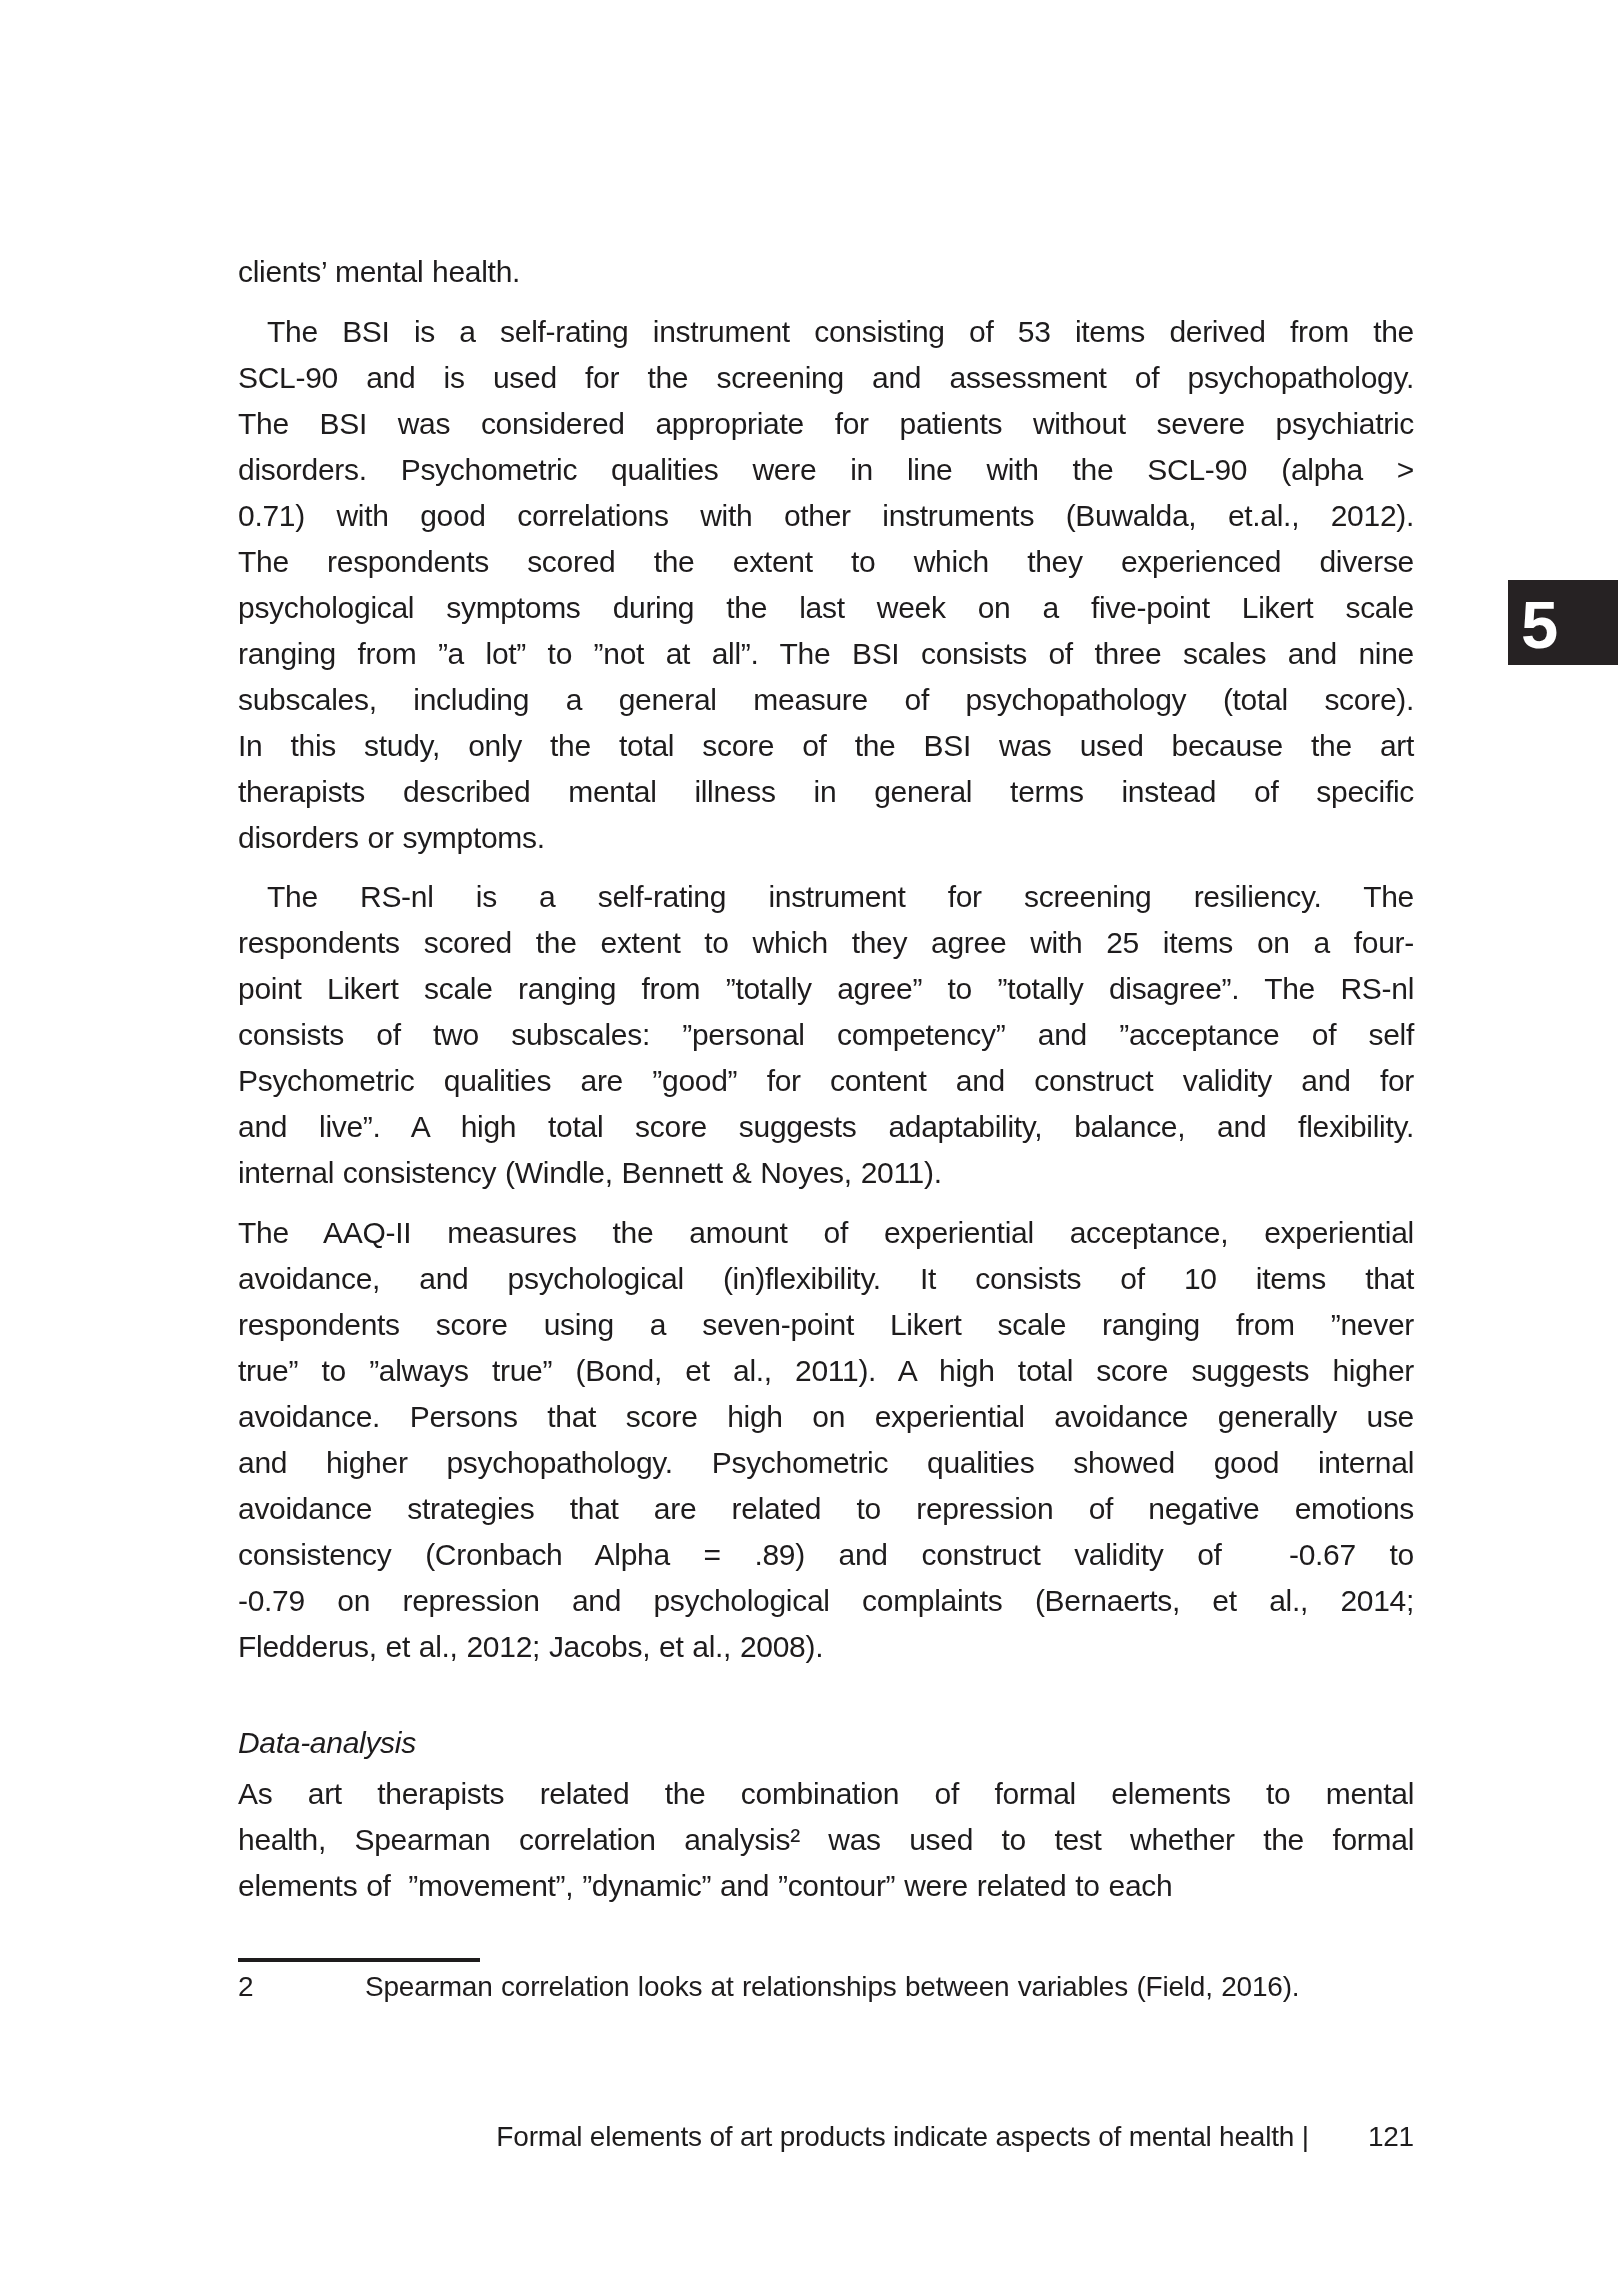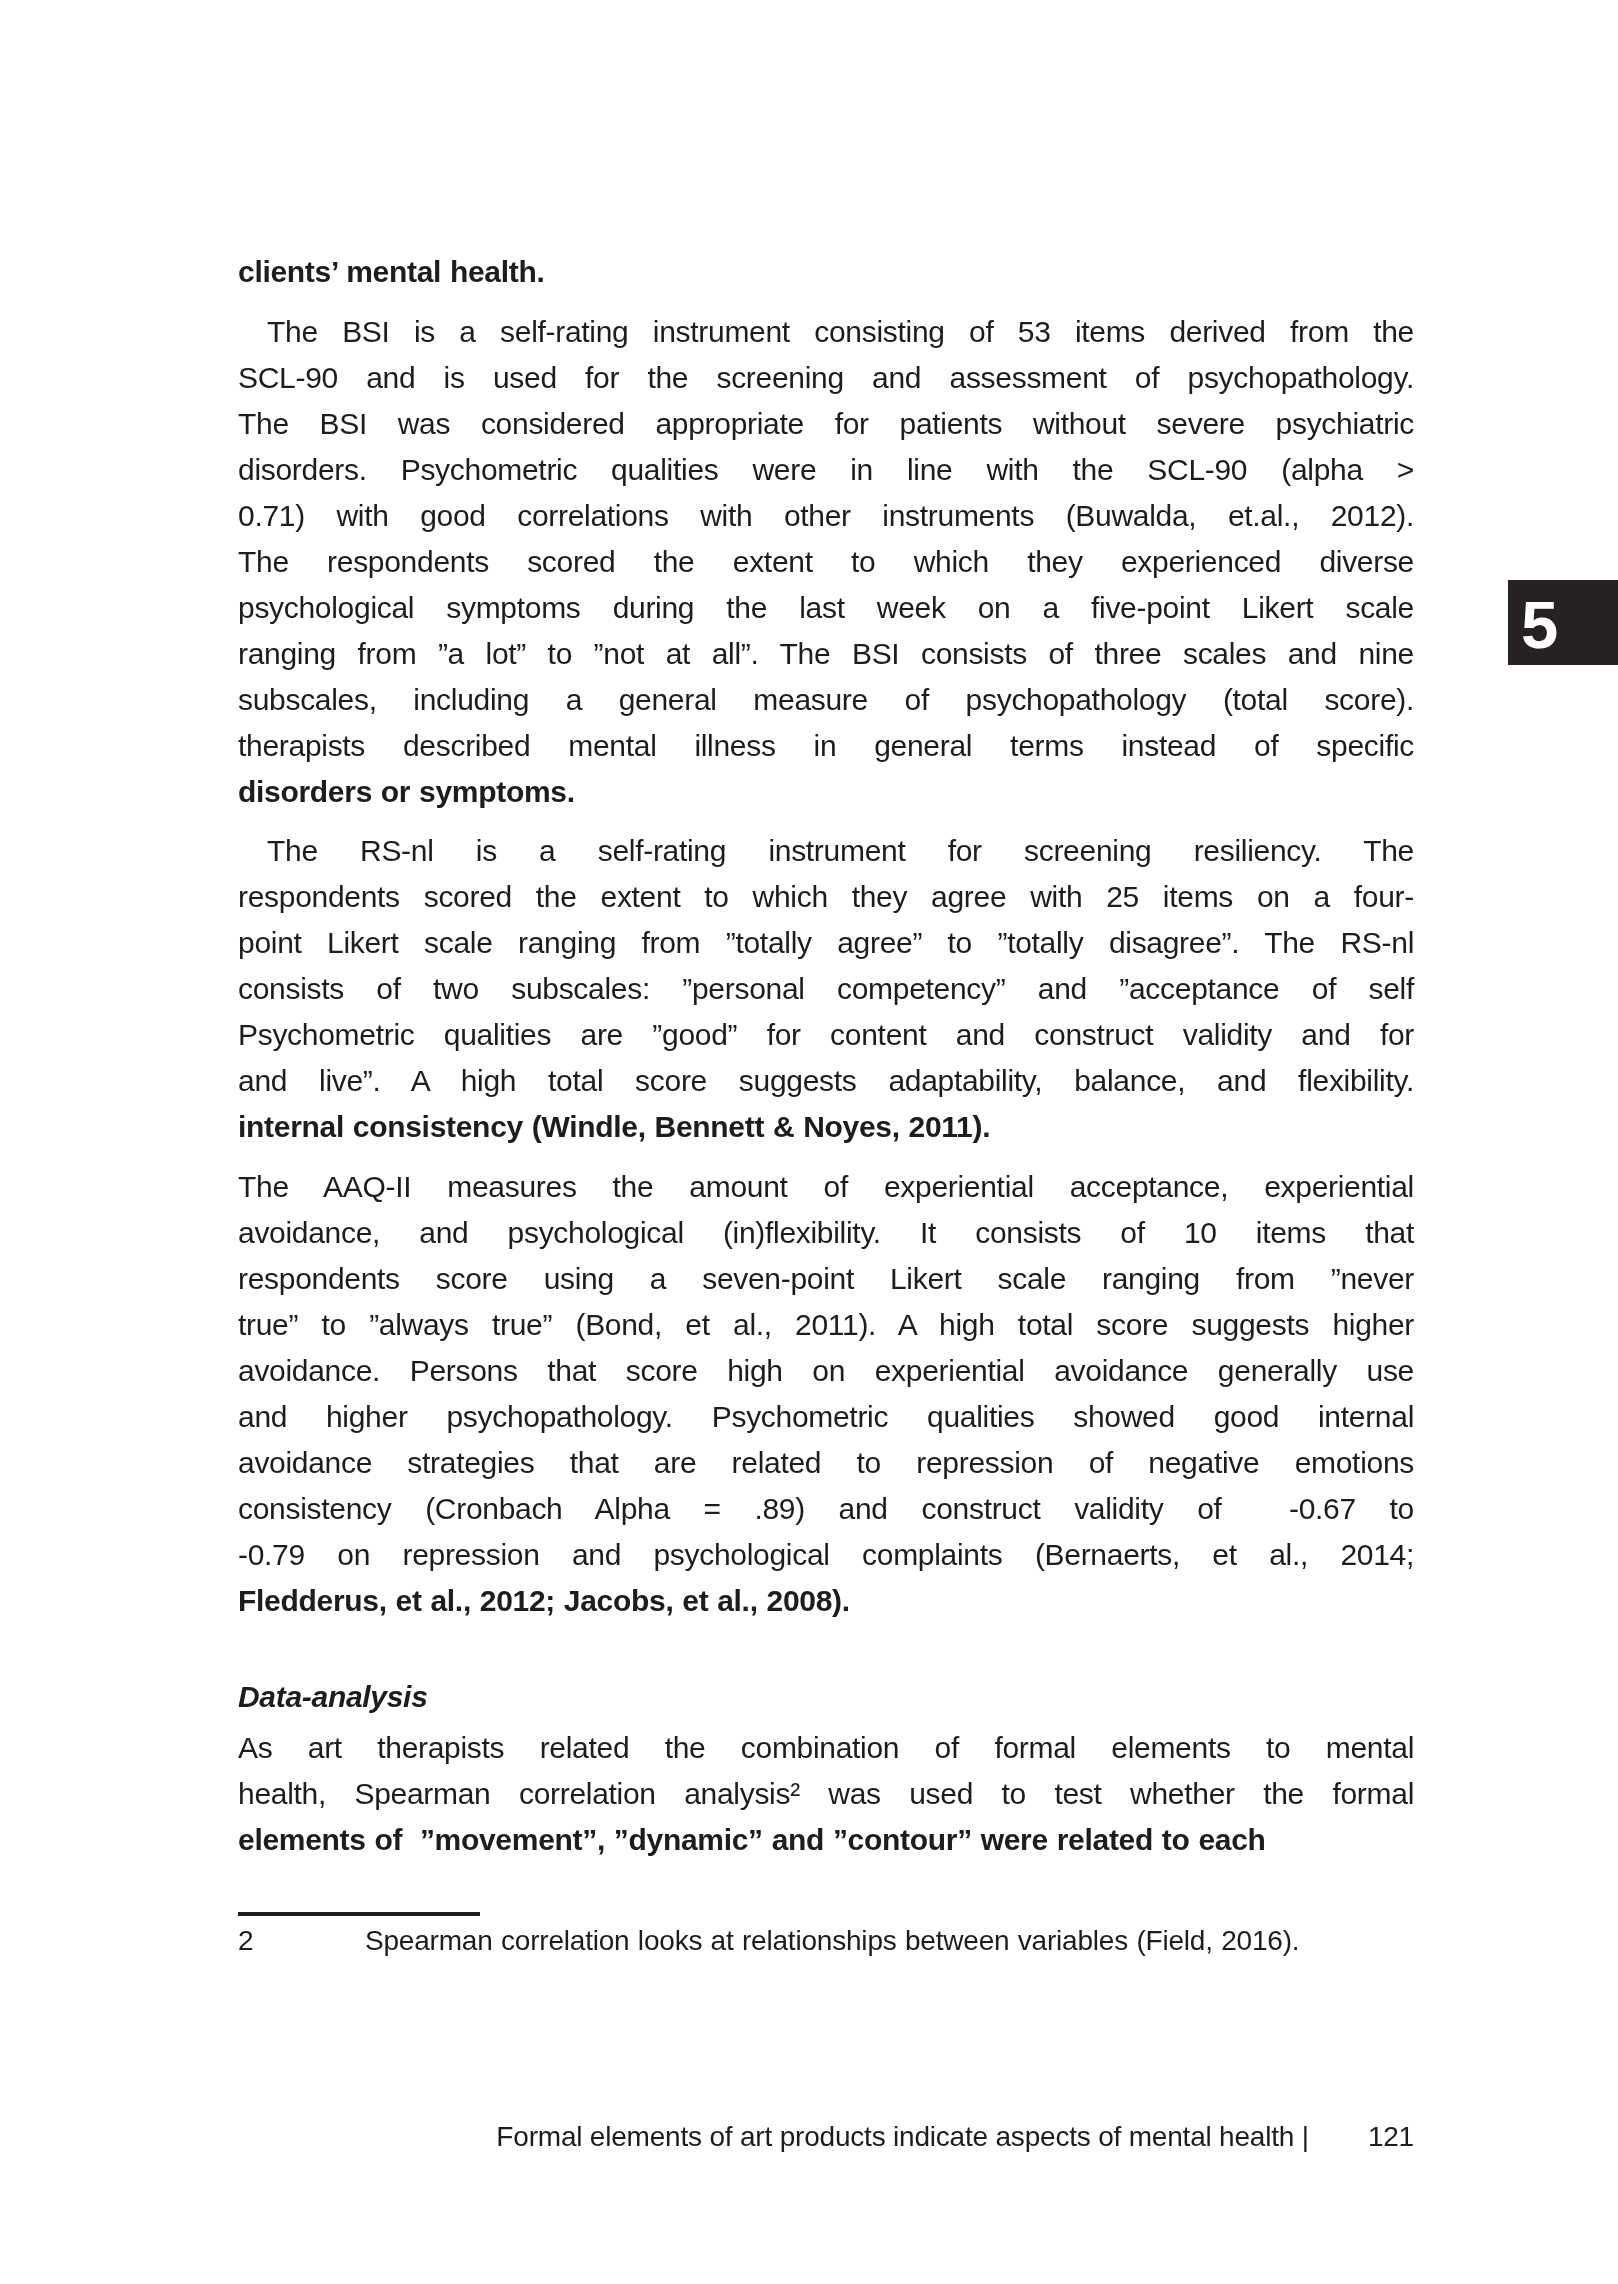--- a/index.html
+++ b/index.html
@@ -29,7 +29,7 @@
   .para.heading + .para { margin-top:5px; }
 
   .tline { text-align:justify; text-align-last:justify; white-space:normal; }
-  .tline.last { text-align-last:left;font-weight:bold; }
+  .tline.last { text-align-last:left; }
   .tline.indent { text-indent:29px; }
 
   

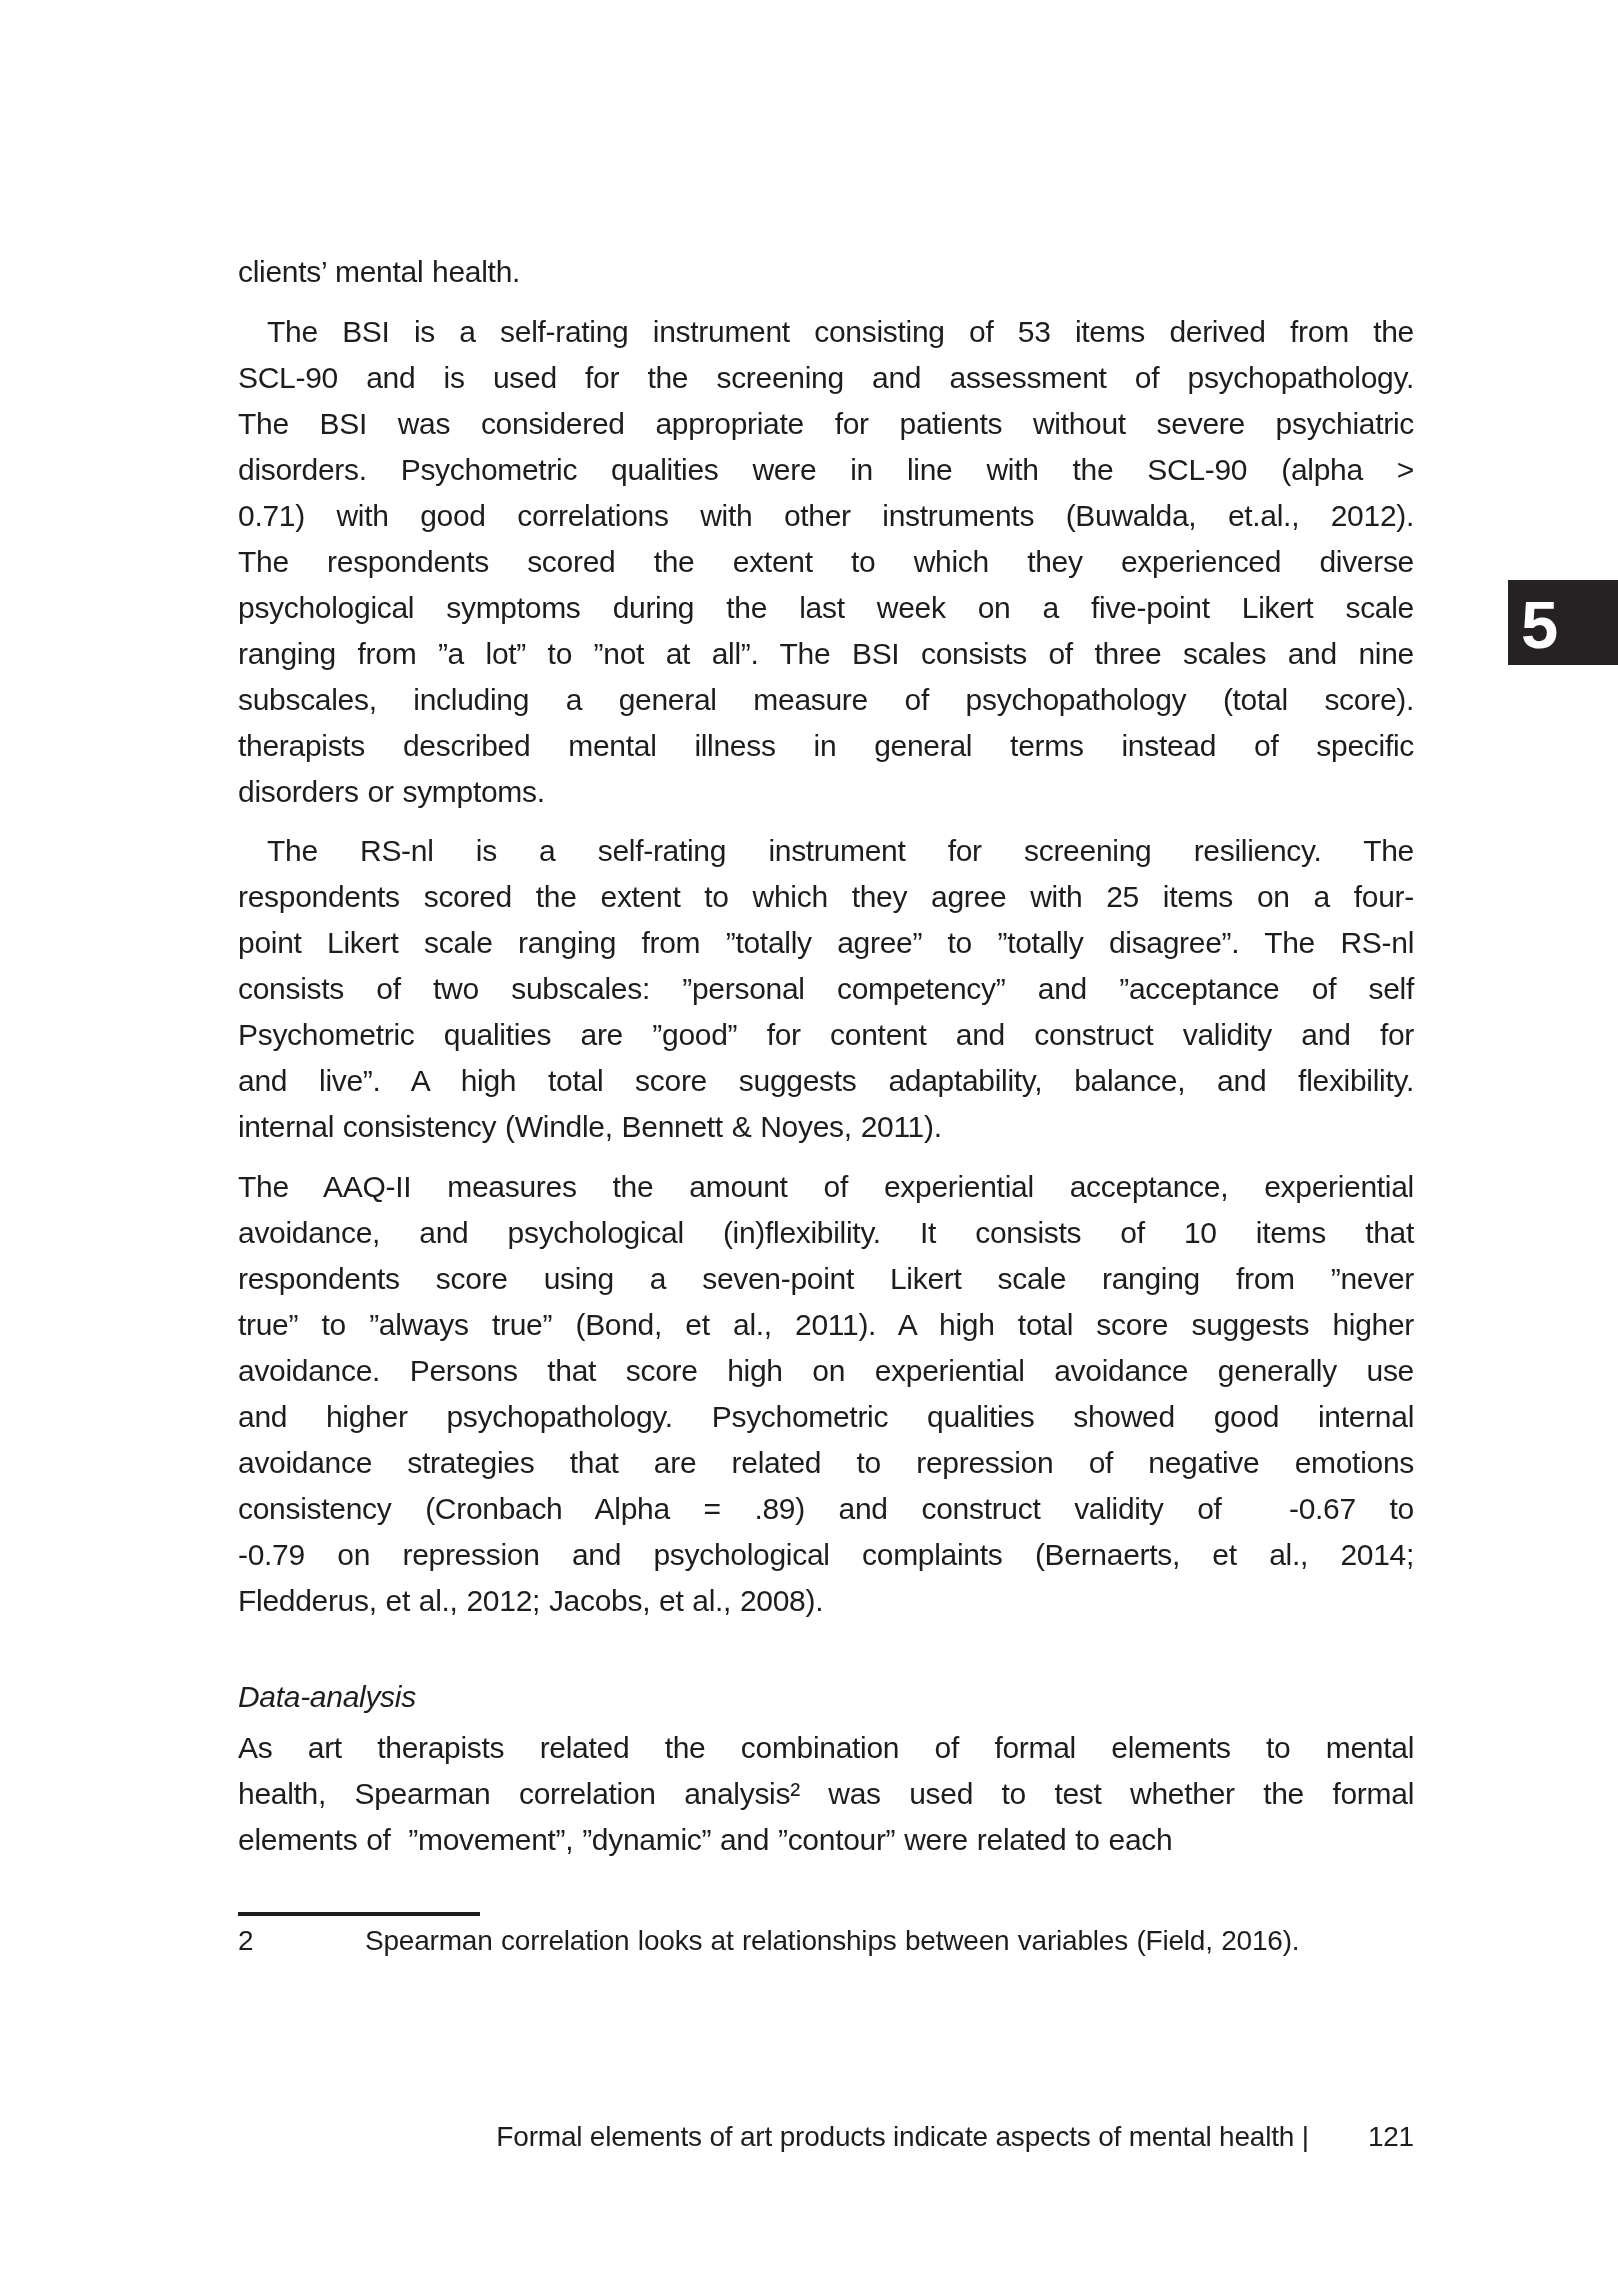--- a/index.html
+++ b/index.html
@@ -100,6 +100,7 @@
           <div class="tline">psychological symptoms during the last week on a five-point Likert scale</div>
           <div class="tline">ranging from ”a lot” to ”not at all”. The BSI consists of three scales and nine</div>
           <div class="tline">subscales, including a general measure of psychopathology (total score).</div>
+          <div class="tline">In this study, only the total score of the BSI was used because the art</div>
           <div class="tline">therapists described mental illness in general terms instead of specific</div>
           <div class="tline last">disorders or symptoms.</div>
         </div>

